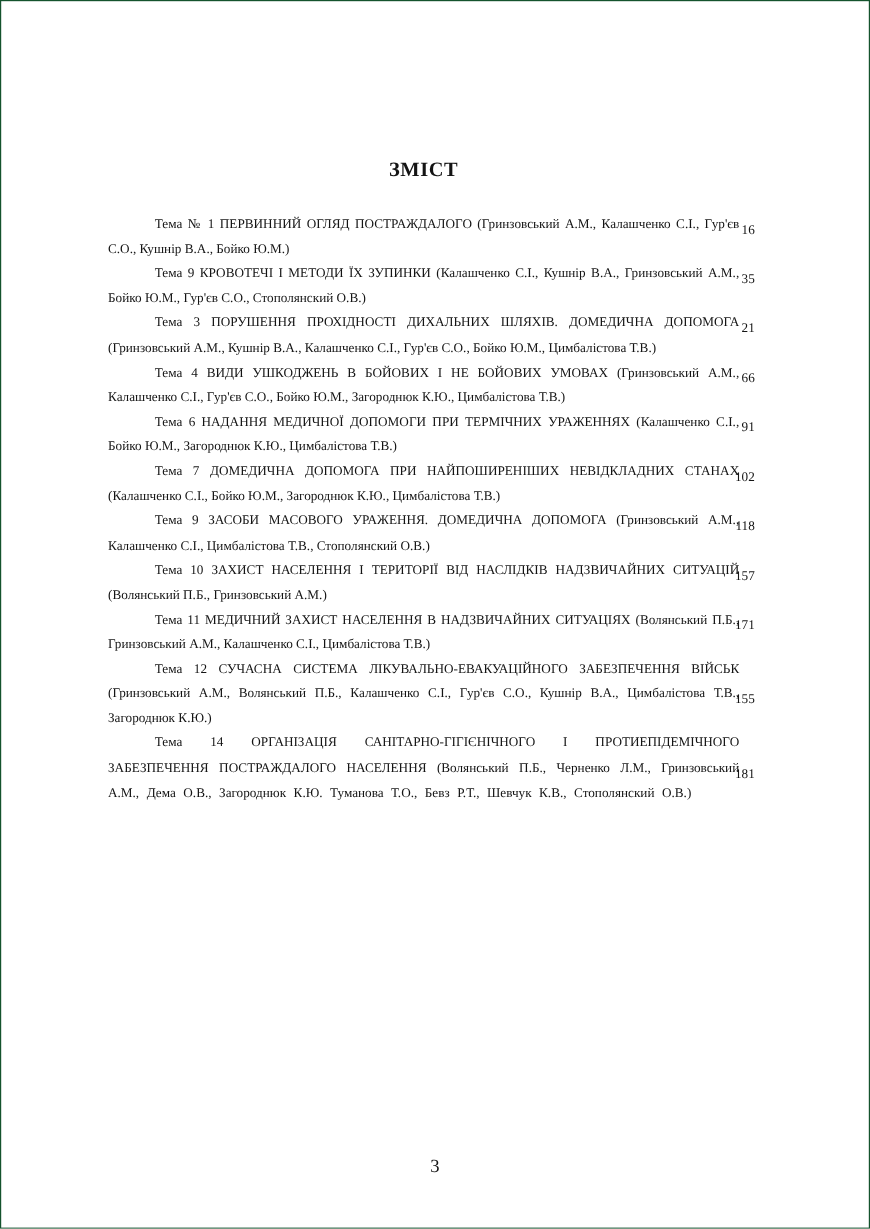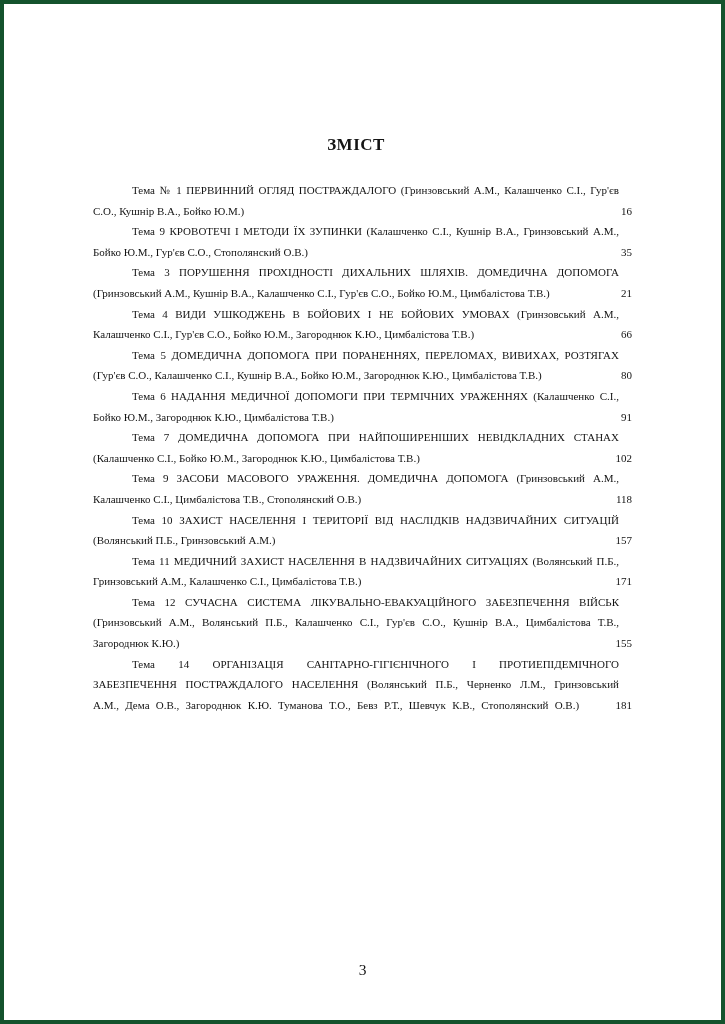--- a/index.html
+++ b/index.html
@@ -12,7 +12,7 @@
     width: 725px;
     height: 1024px;
     background: #ffffff;
-    border: 4px solid #14532d;
+    border: 1px solid #14532d;
     box-sizing: border-box;
     font-family: "Liberation Serif", "DejaVu Serif", serif;
     color: #141414;

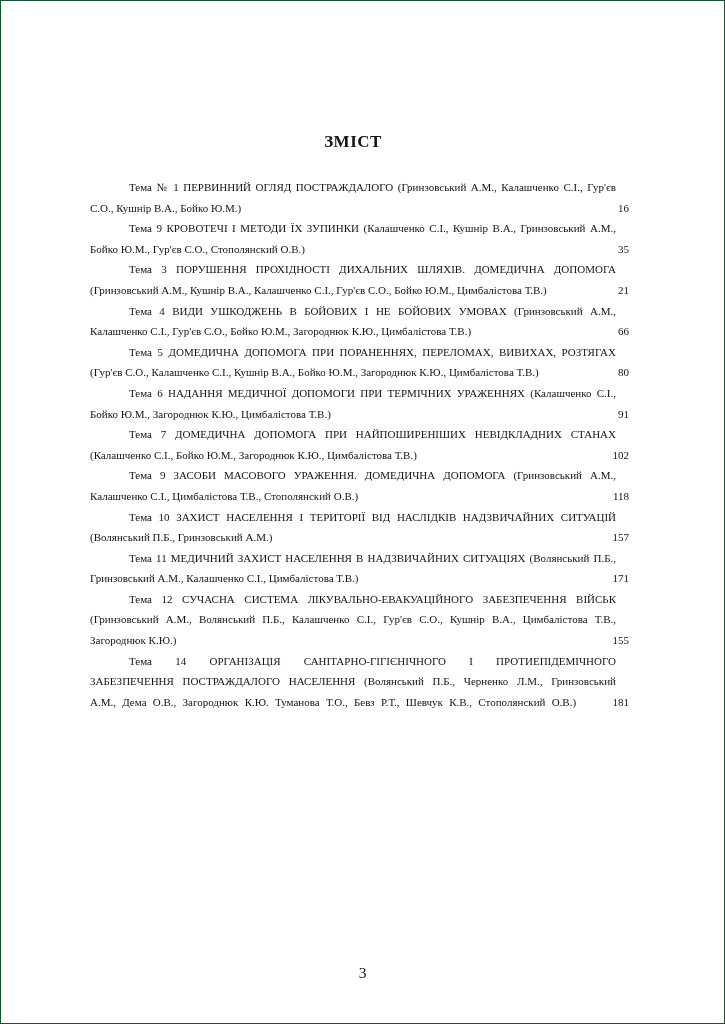--- a/index.html
+++ b/index.html
@@ -49,7 +49,7 @@
   .entry .pageno {
     position: absolute;
     right: -13px;
-    bottom: 0;
+    bottom: 16px;
     text-indent: 0;
     white-space: nowrap;
   }

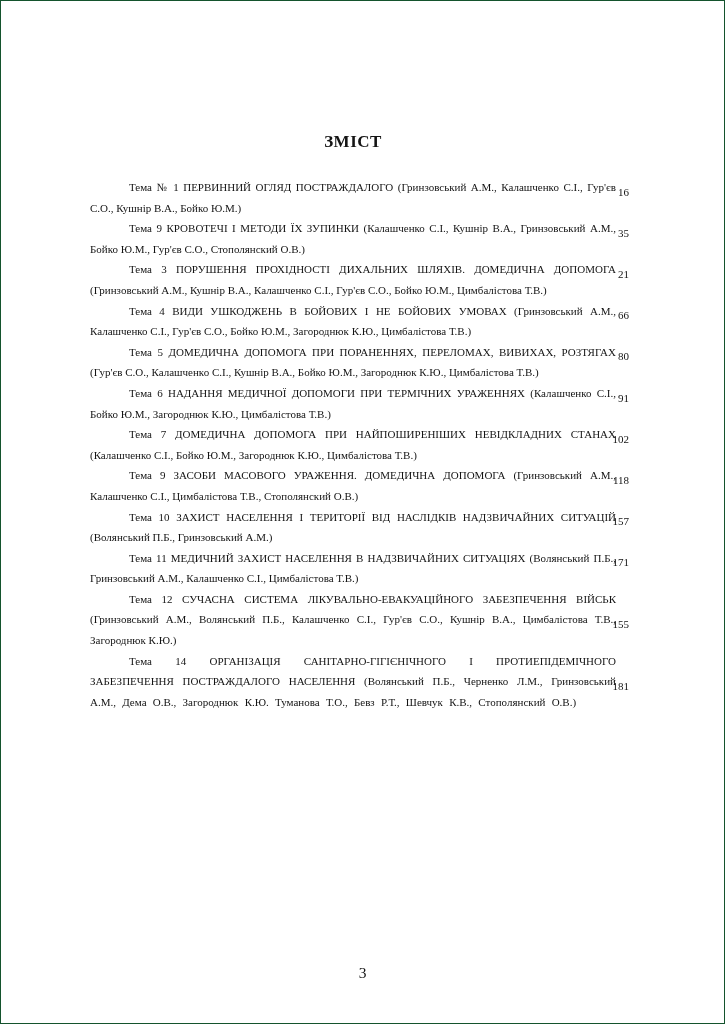--- a/index.html
+++ b/index.html
@@ -95,10 +95,6 @@
       <span class="pageno">66</span>
     </div>
 
-    <div class="entry">
-      <span class="entry-text">Тема 5 ДОМЕДИЧНА ДОПОМОГА ПРИ ПОРАНЕННЯХ, ПЕРЕЛОМАХ, ВИВИХАХ, РОЗТЯГАХ (Гур'єв С.О., Калашченко С.І., Кушнір В.А., Бойко Ю.М., Загороднюк К.Ю., Цимбалістова Т.В.)</span>
-      <span class="pageno">80</span>
-    </div>
 
     <div class="entry">
       <span class="entry-text">Тема 6 НАДАННЯ МЕДИЧНОЇ ДОПОМОГИ ПРИ ТЕРМІЧНИХ УРАЖЕННЯХ (Калашченко С.І., Бойко Ю.М., Загороднюк К.Ю., Цимбалістова Т.В.)</span>

